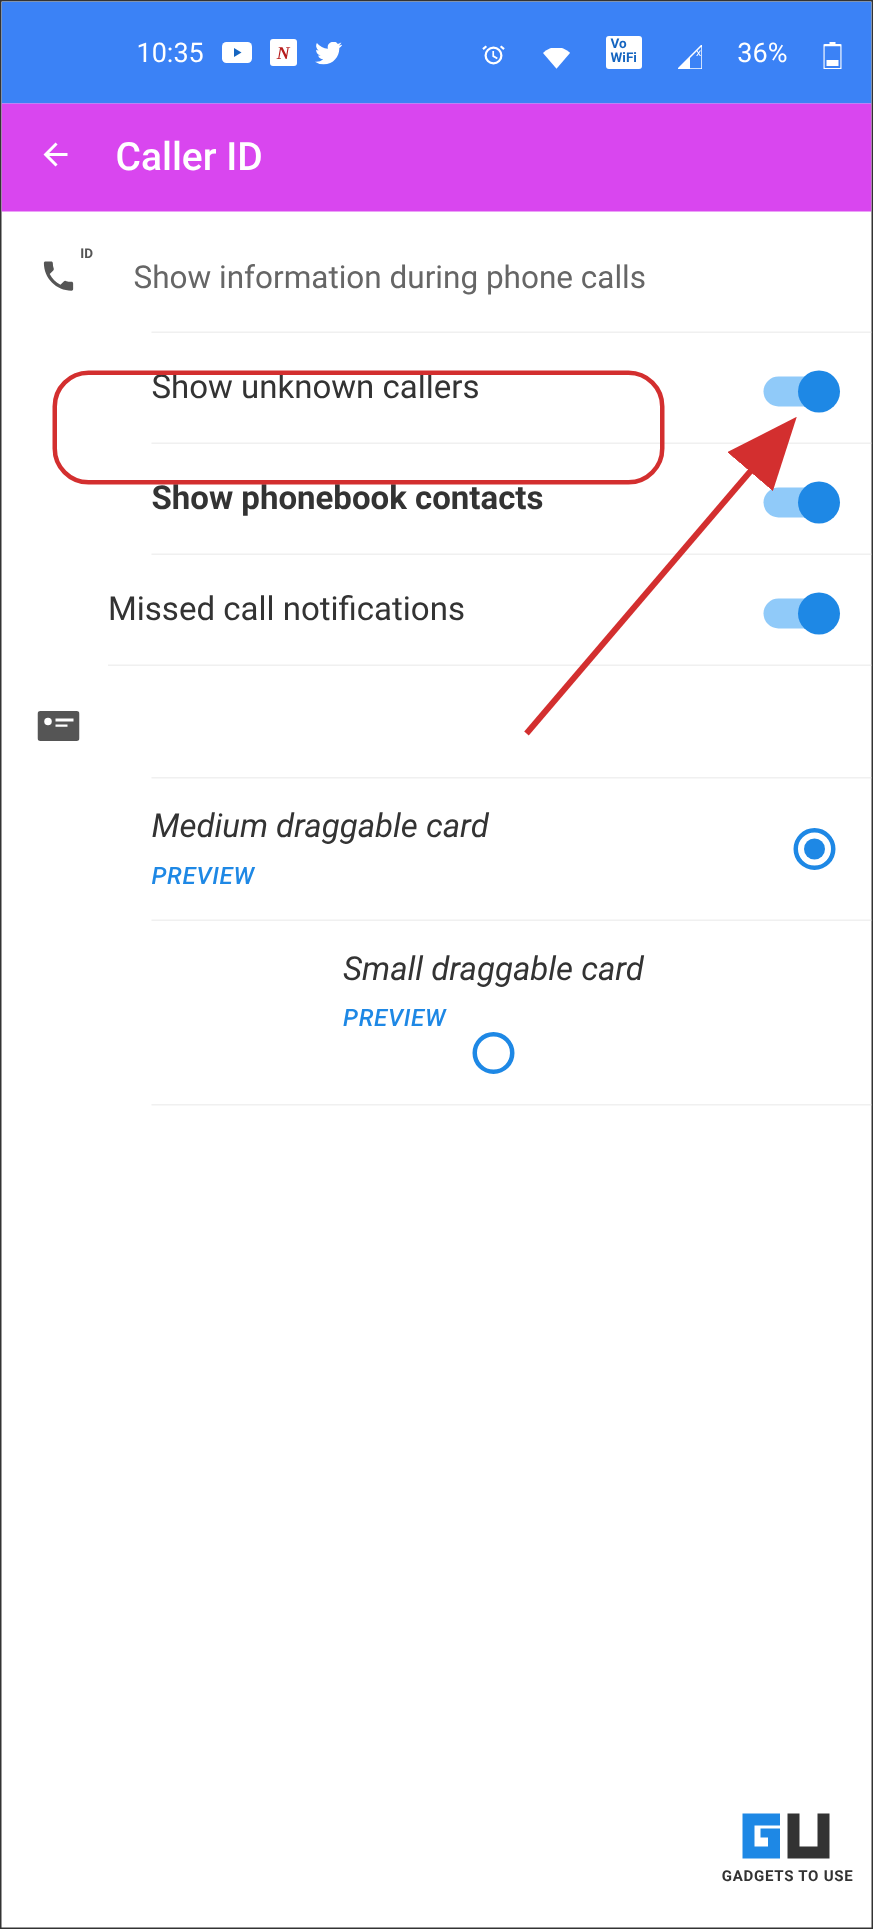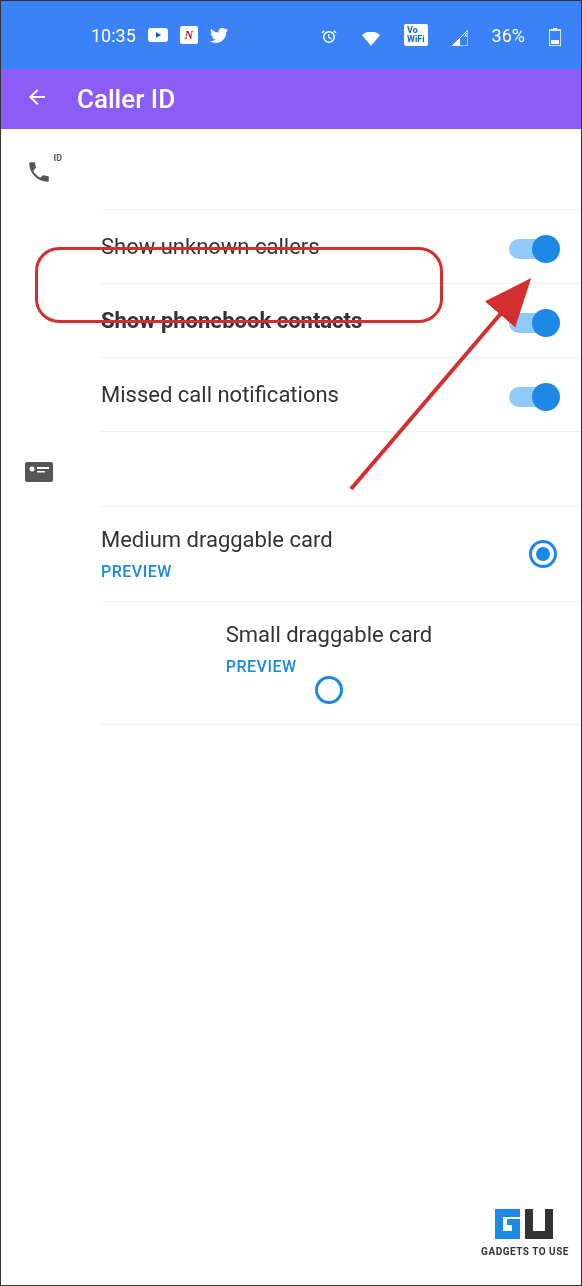--- a/index.html
+++ b/index.html
@@ -39,8 +39,8 @@
       justify-content: center;
     }
     .app-bar {
-      background: #8b5cf6;
-      height: 60px;
+      background: #d946ef;
+      height: 72px;
       display: flex;
       align-items: center;
       padding: 0 24px;

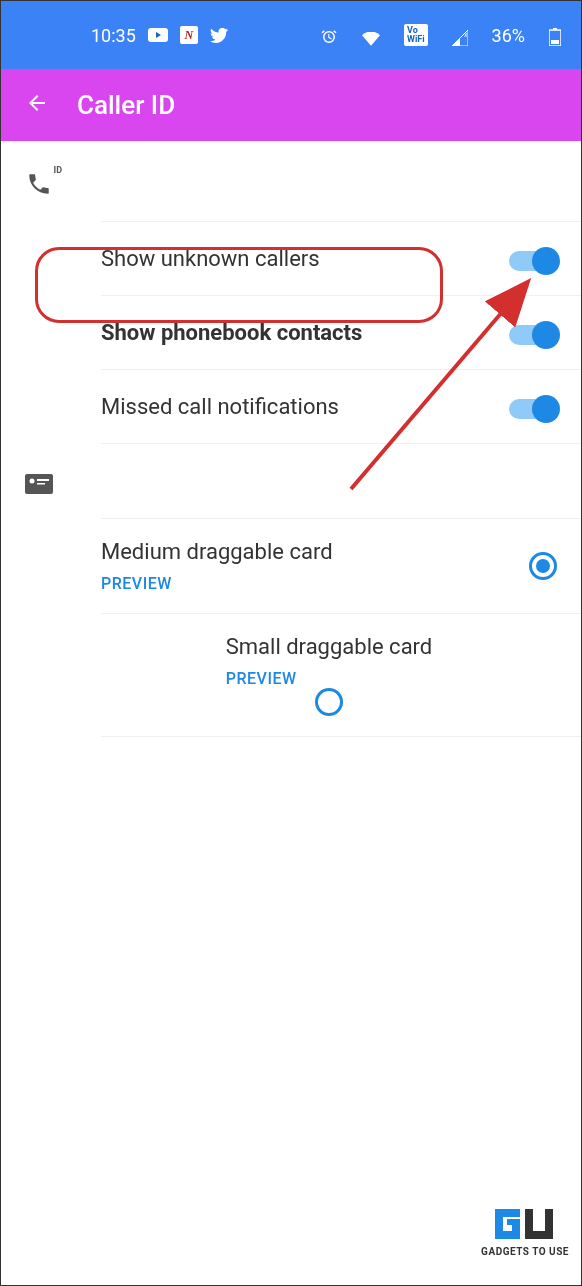--- a/index.html
+++ b/index.html
@@ -281,6 +281,7 @@
         <span class="phone-id-badge">ID</span>
       </span>
     </div>
+    <span class="section-title">Show information during phone calls</span>
   </div>
 
   <div class="settings-row" style="border-top:1px solid #f0f0f0; margin-left:100px; padding-left:0; padding-right:24px;">

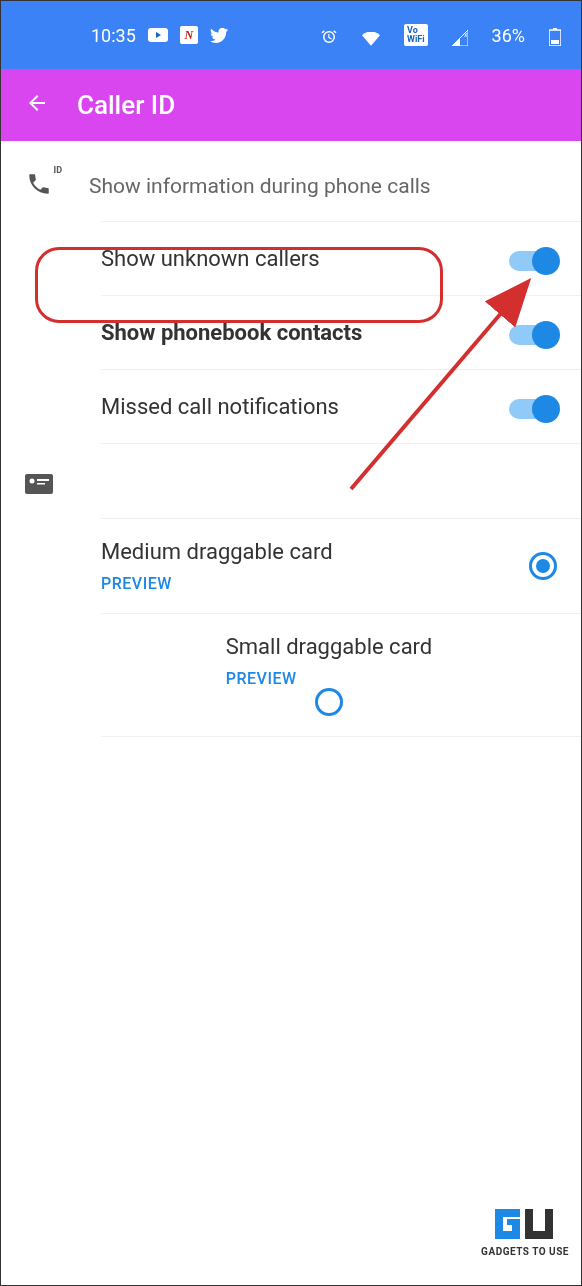--- a/index.html
+++ b/index.html
@@ -294,7 +294,7 @@
     <div class="toggle on"></div>
   </div>
 
-  <div class="settings-row" style="margin-left:100px; padding-left:0; ">
+  <div class="settings-row" style="margin-left:71px; padding-left:0; ">
     <span class="settings-label">Missed call notifications</span>
     <div class="toggle on"></div>
   </div>

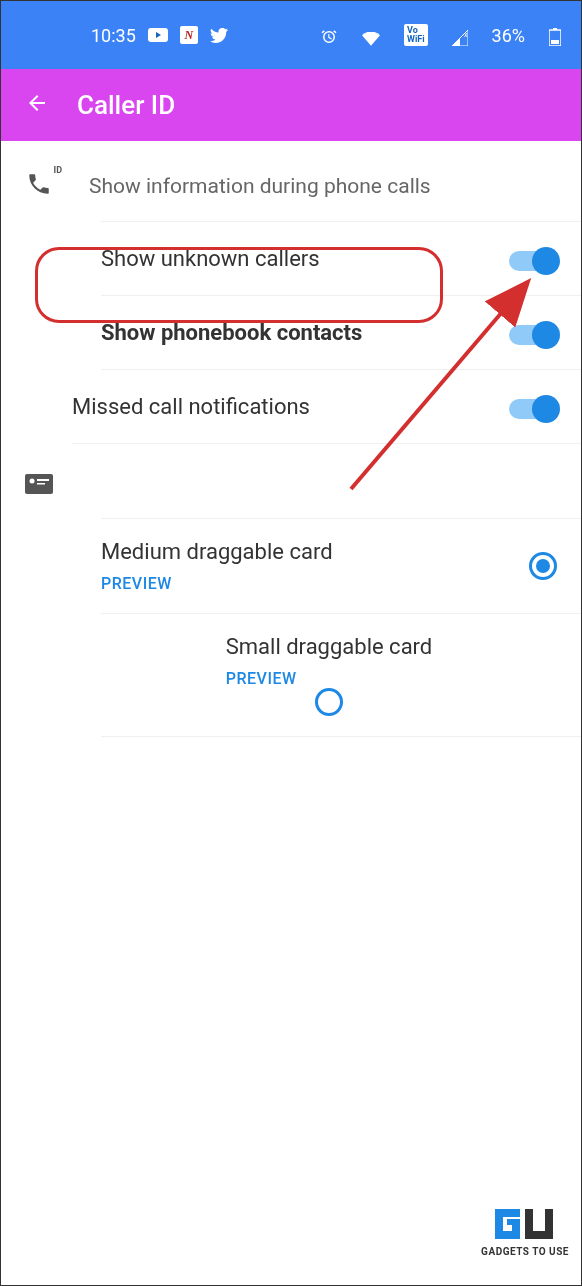--- a/index.html
+++ b/index.html
@@ -111,6 +111,7 @@
       align-items: center;
       padding: 20px 24px 20px 100px;
       border-bottom: 1px solid #f0f0f0;
+      font-style: italic;
     }
     .radio-content {
       flex: 1;

